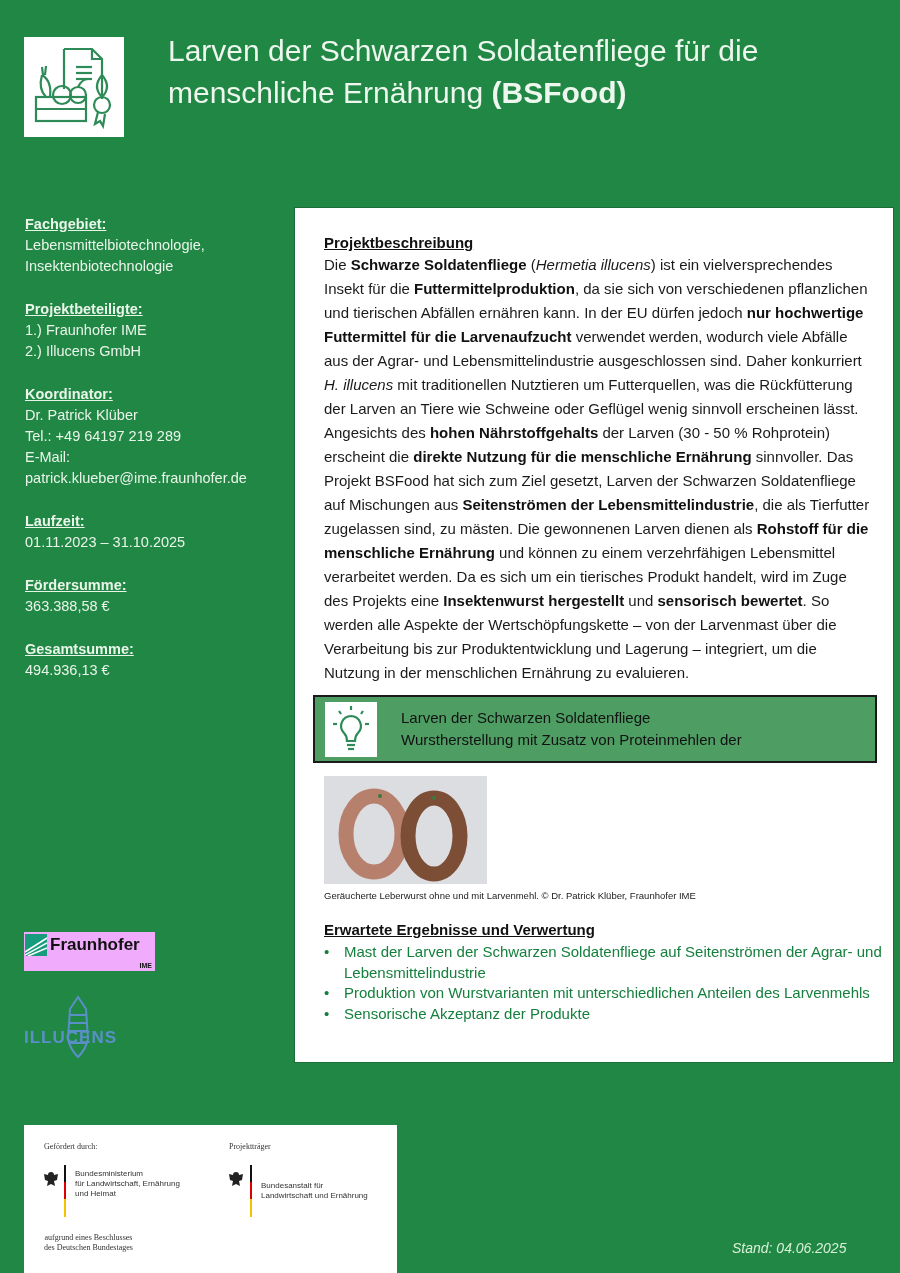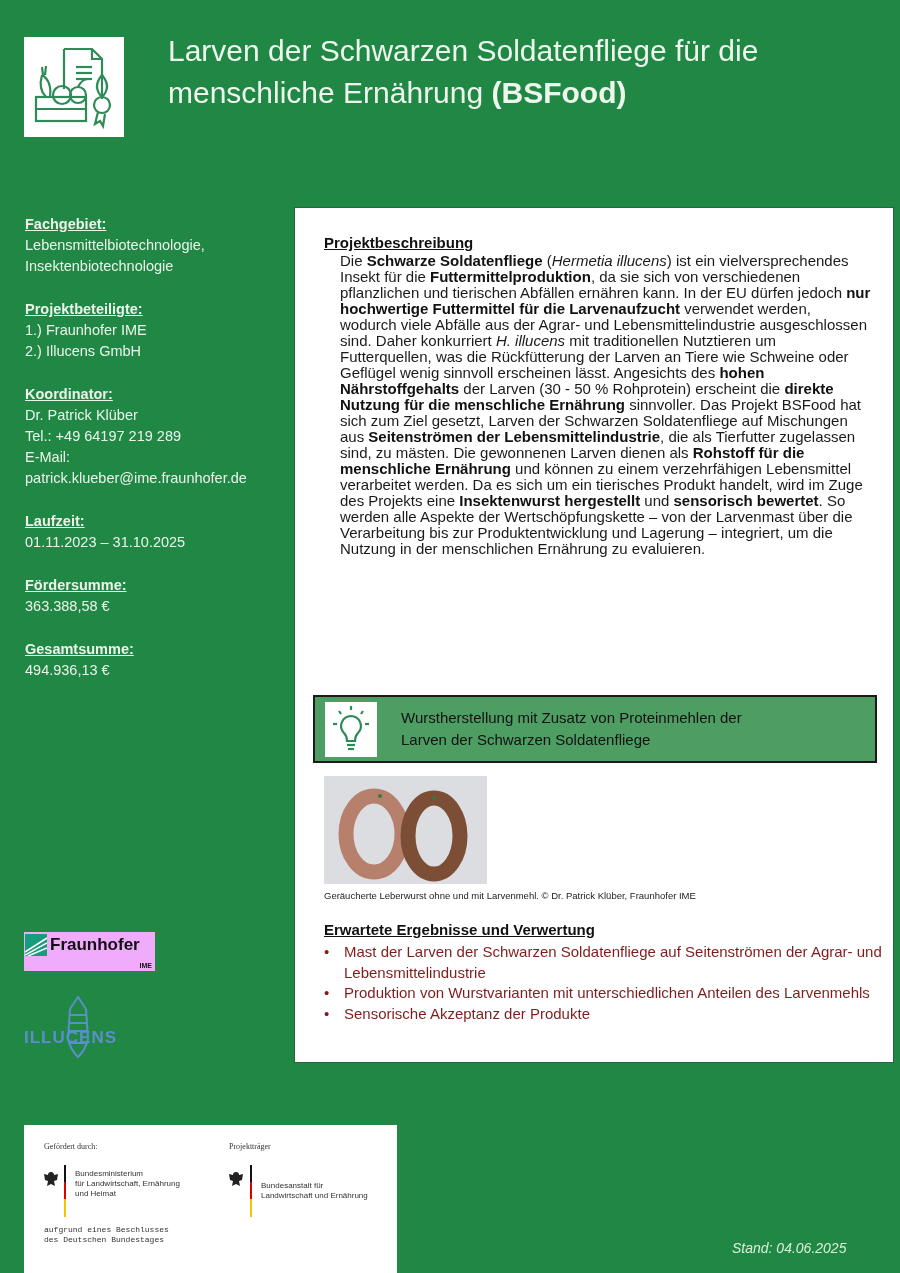--- a/index.html
+++ b/index.html
@@ -33,7 +33,7 @@
     }
     .main .inner { padding: 25px 22px 0 29px; }
     .h { font-weight: bold; text-decoration: underline; font-size: 15px; line-height: 20px; }
-    .desc { font-size: 15px; line-height: 16px; color: #1a1a1a; margin-left: 16px; }
+    .desc { font-size: 15px; line-height: 24px; color: #1a1a1a; }
     .desc b { font-weight: bold; color: #111; }
     .highlight {
       position: absolute; left: 18px; top: 487px; width: 564px; height: 68px;

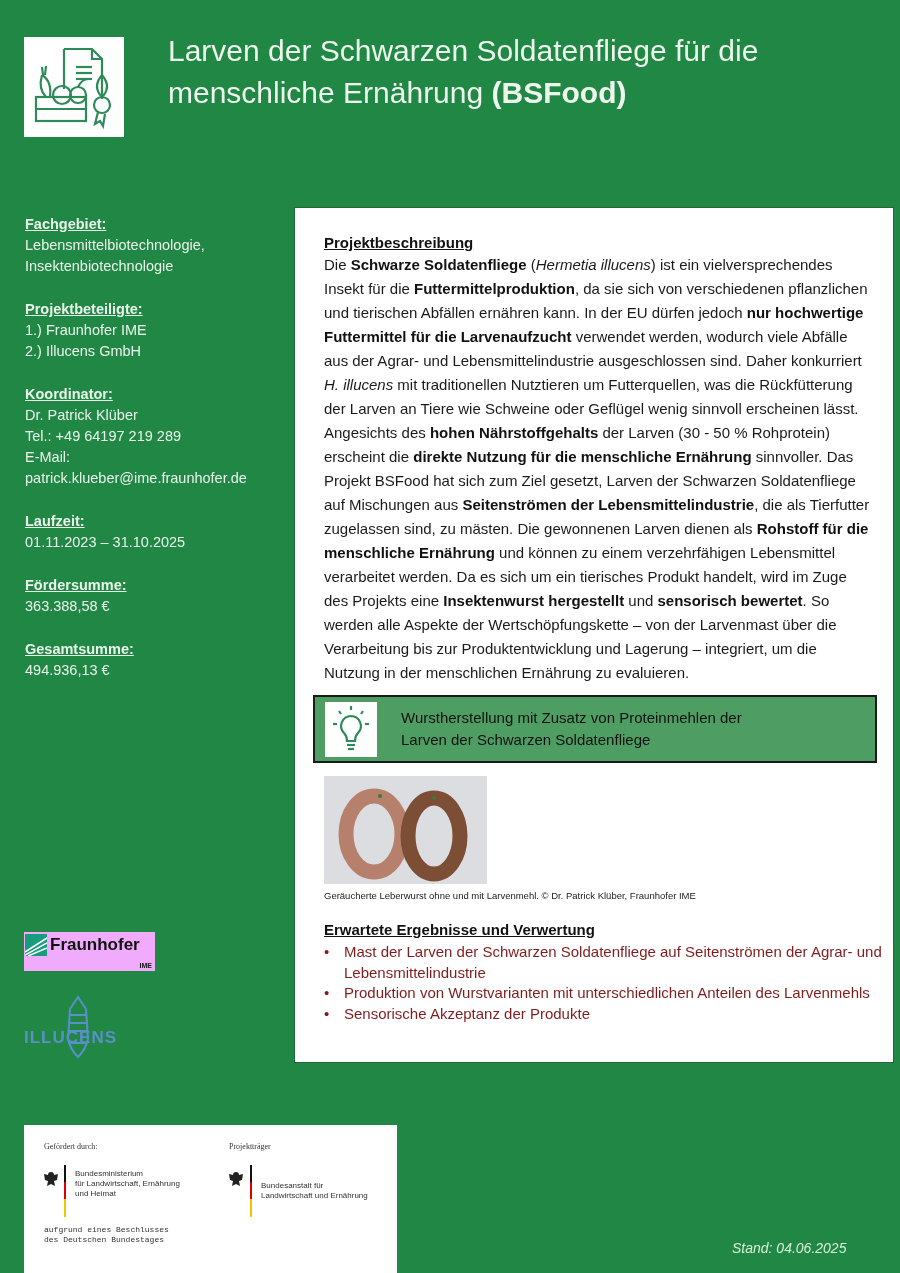--- a/index.html
+++ b/index.html
@@ -162,8 +162,8 @@
       </svg>
     </div>
     <div class="htext">
+      <div>Larven der Schwarzen Soldatenfliege</div>
       <div>Wurstherstellung mit Zusatz von Proteinmehlen der</div>
-      <div>Larven der Schwarzen Soldatenfliege</div>
     </div>
   </div>
 

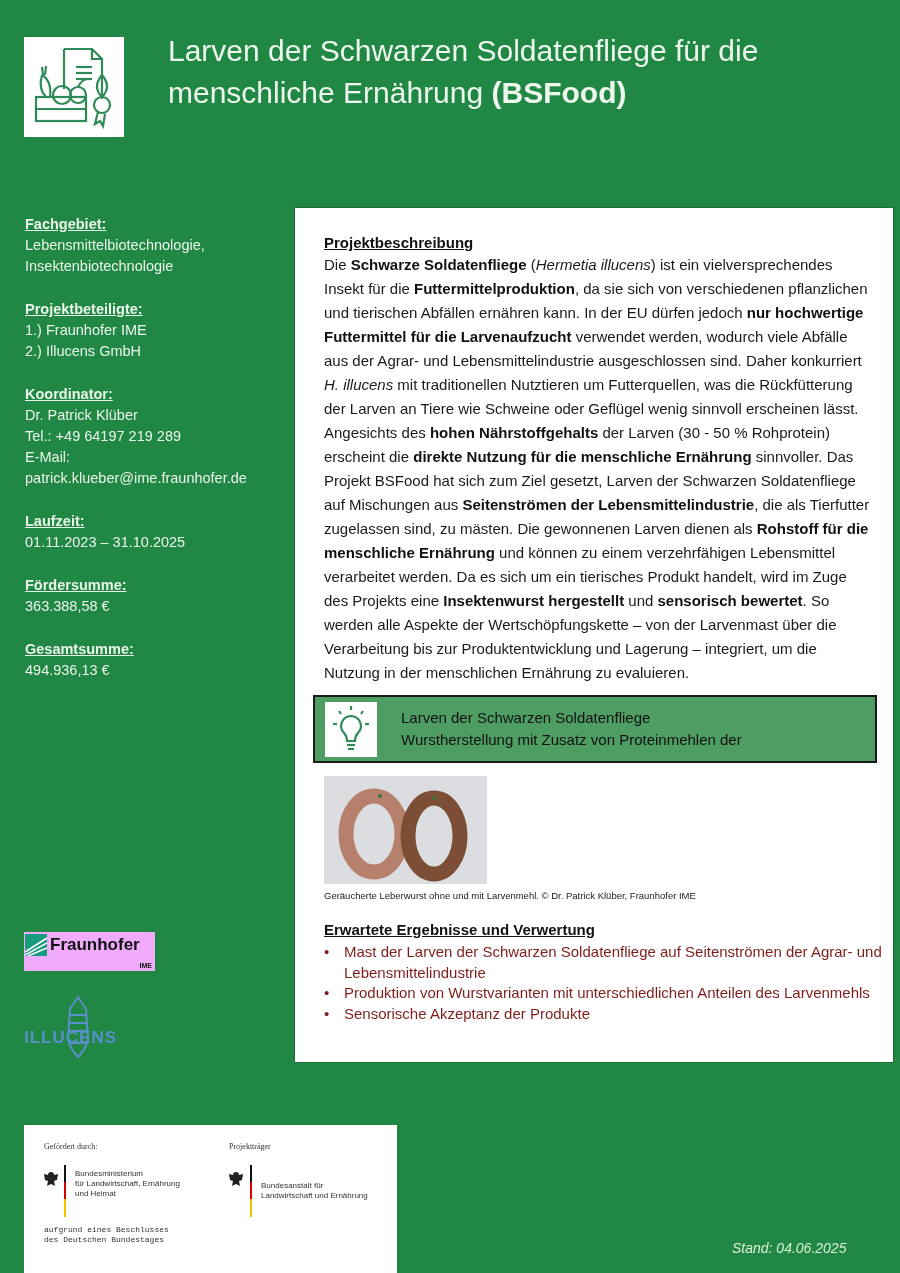--- a/index.html
+++ b/index.html
@@ -56,7 +56,7 @@
     }
     .results { position: absolute; left: 29px; top: 712px; width: 560px; }
     .results ul { margin: 2px 0 0 0; padding-left: 18px; list-style: none; }
-    .results li { font-size: 15px; line-height: 20.5px; position: relative; padding-left: 2px; color: #7f1d1d; }
+    .results li { font-size: 15px; line-height: 20.5px; position: relative; padding-left: 2px; color: #15803d; }
     .results li::before { content: "•"; position: absolute; left: -18px; }
     .fh-logo {
       position: absolute; left: 24px; top: 932px; width: 131px; height: 39px; background: #f0abfc;

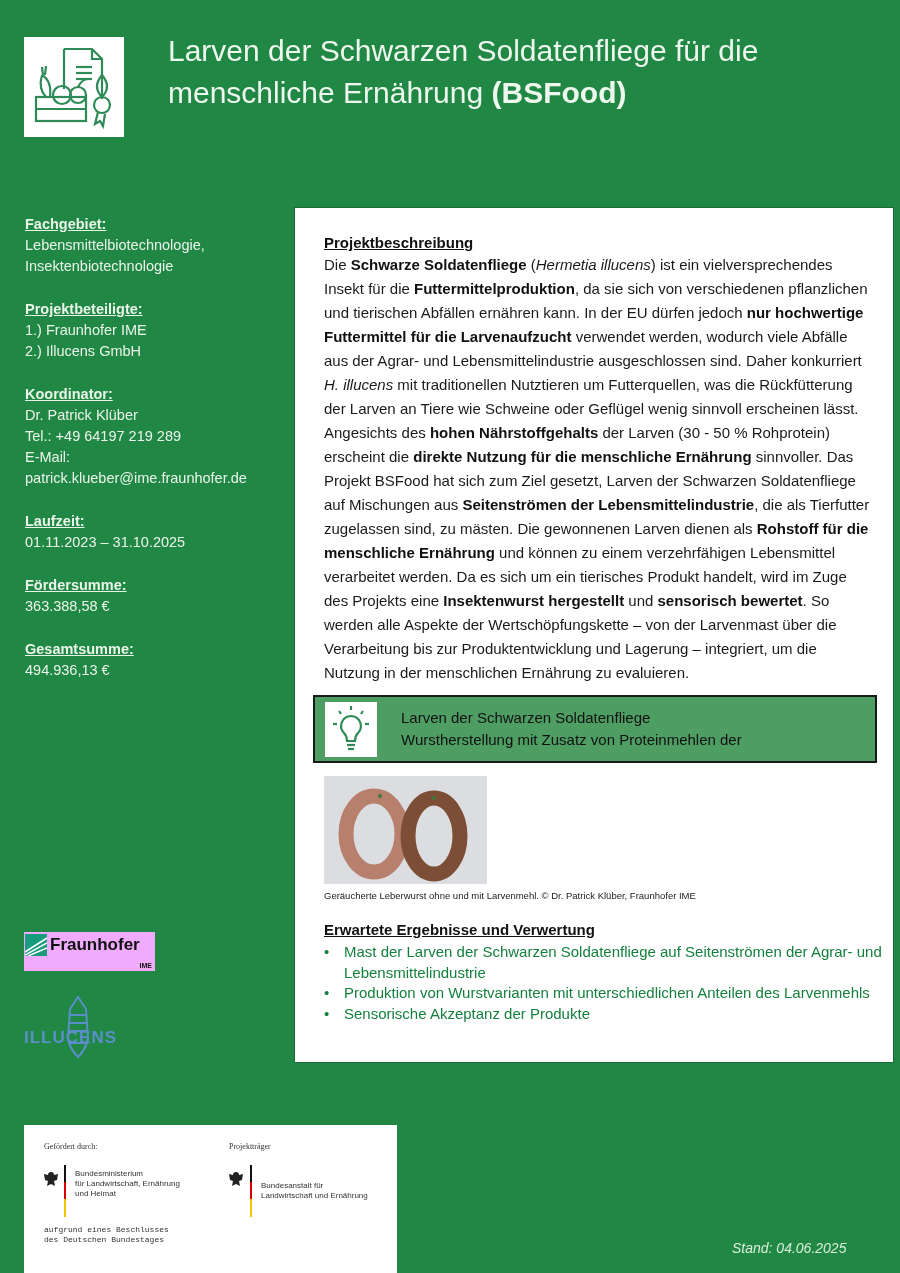--- a/index.html
+++ b/index.html
@@ -228,7 +228,7 @@
     <div>Bundesanstalt für</div>
     <div>Landwirtschaft und Ernährung</div>
   </div>
-  <div class="f-txt" style="left:20px;top:100px;font-family:Liberation Mono, monospace;">
+  <div class="f-txt" style="left:20px;top:108px;font-family:Liberation Serif, serif;text-align:center;">
     <div>aufgrund eines Beschlusses</div>
     <div>des Deutschen Bundestages</div>
   </div>

